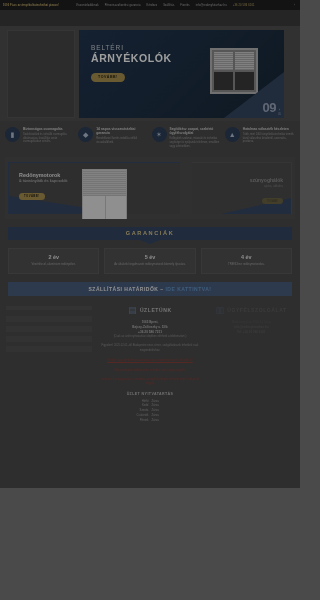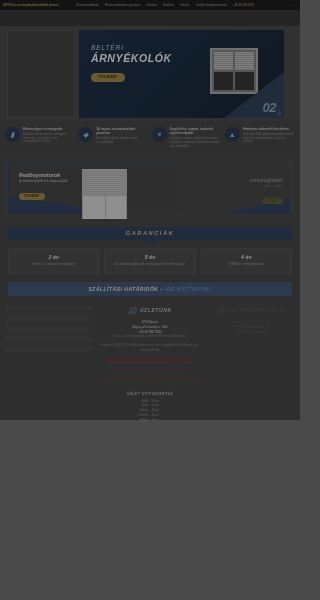--- a/index.html
+++ b/index.html
@@ -11,11 +11,10 @@
   }
   
   #page {
-    width: 300px; height: 420px;
+    width: 300px; height: 488px;
     position: relative;
     background: #4a4a4a;
     filter: brightness(0.62) saturate(0.65);
-    font-style: italic;
   }
 
   

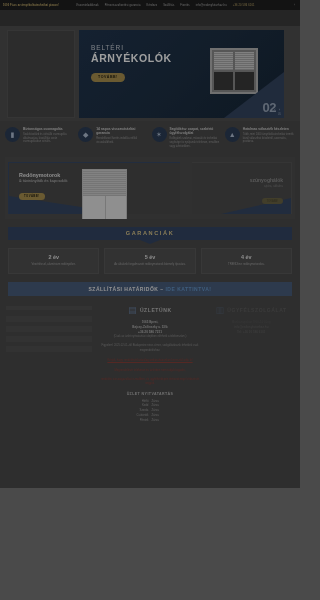--- a/index.html
+++ b/index.html
@@ -345,7 +345,7 @@
         </div>
       </div>
       <div class="hero-corner"></div>
-      <div class="hero-num">02</div>
+      <div class="hero-num">09</div>
       <div class="hero-arrows">
         <span>‹</span>
         <span>›</span>

